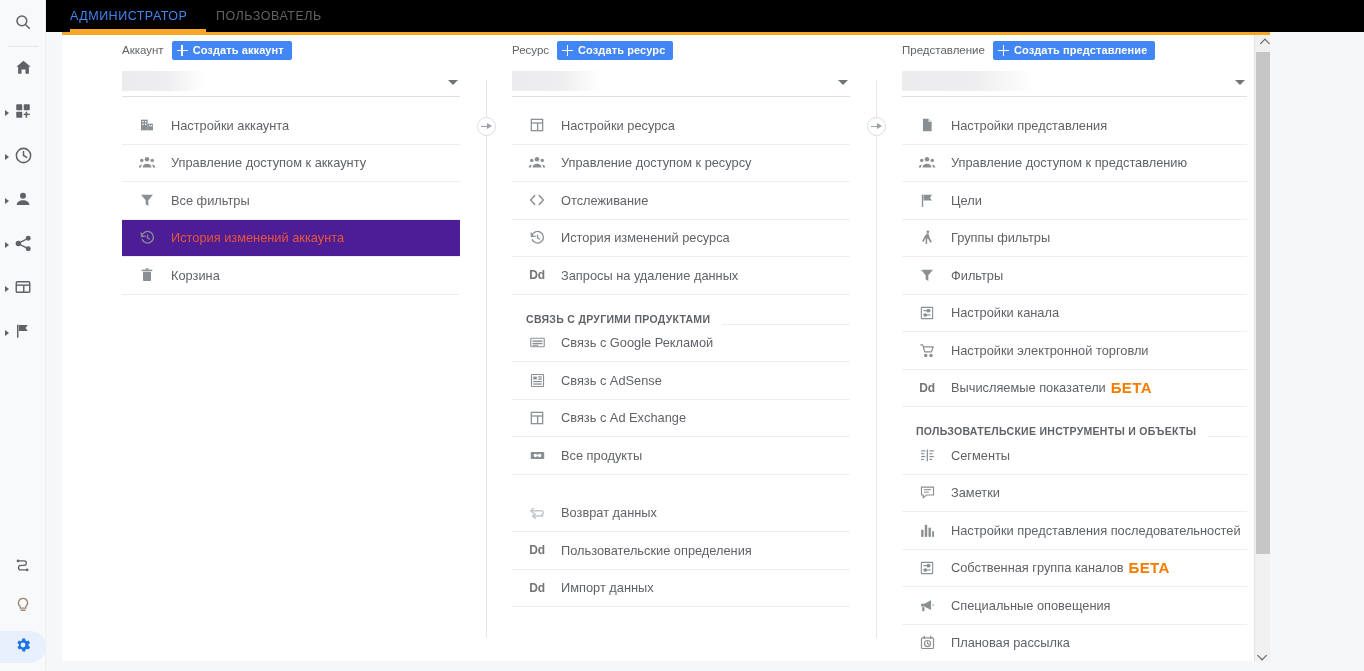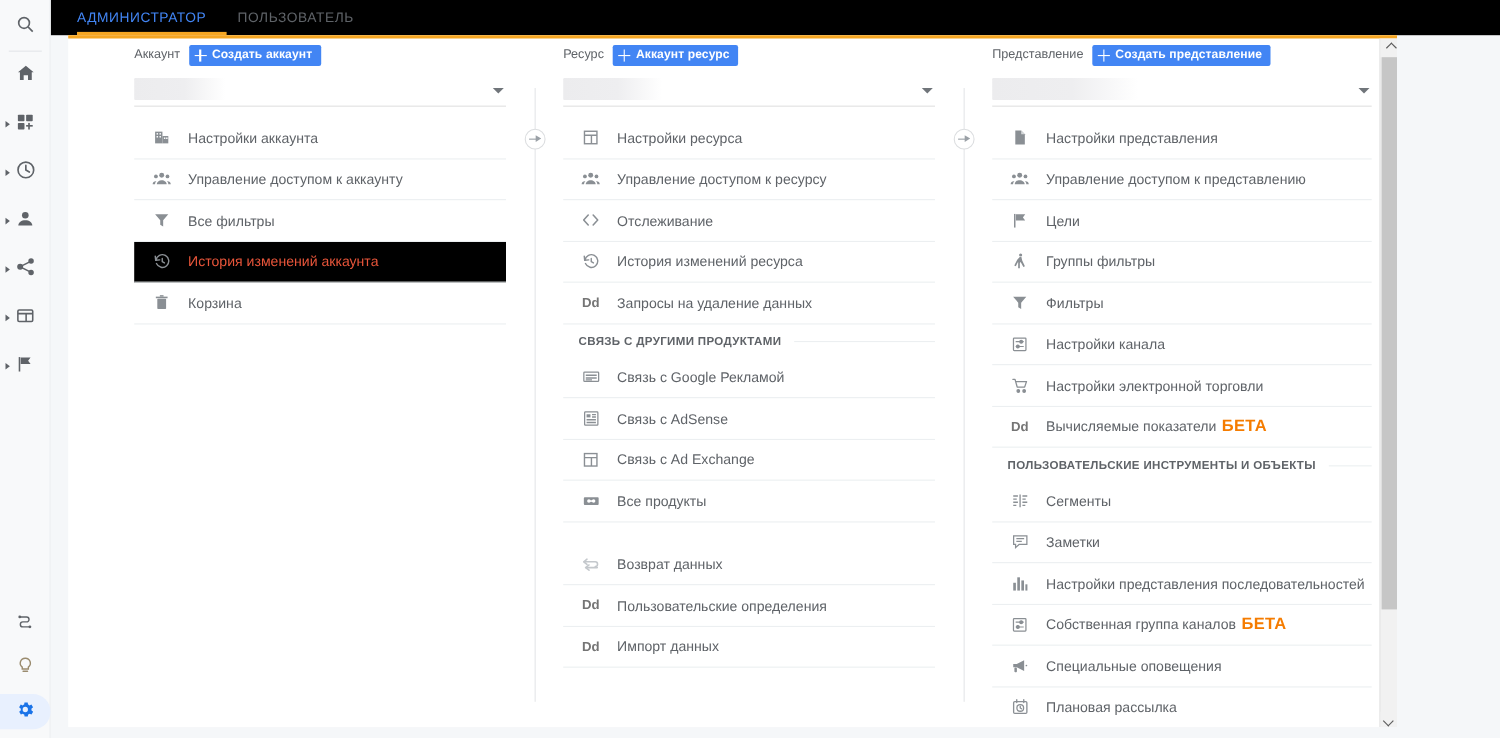--- a/index.html
+++ b/index.html
@@ -456,7 +456,7 @@
       <span class="col-label">Ресурс</span>
       <span class="create-btn">
         <span class="plus-ico"></span>
-        <span>Аккаунт ресурс</span>
+        <span>Создать ресурс</span>
       </span>
     </div>
     <div class="select-row">

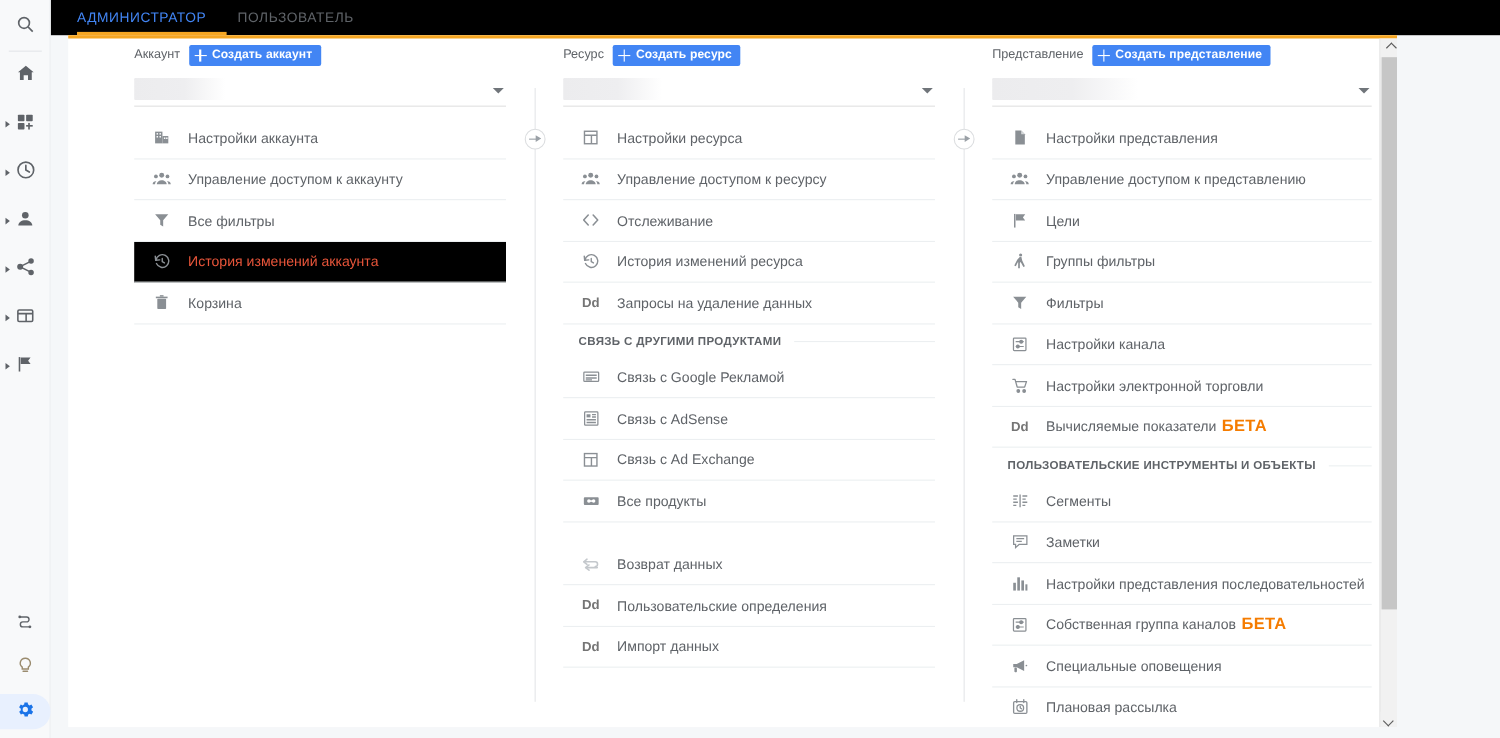--- a/index.html
+++ b/index.html
@@ -135,7 +135,7 @@
     cursor: pointer;
   }
   .menu-item.active {
-    background: #000000;
+    background: #4c1d95;
   }
   .menu-item.active .mi-label { color: #e8553a; }
   .mi-icon {

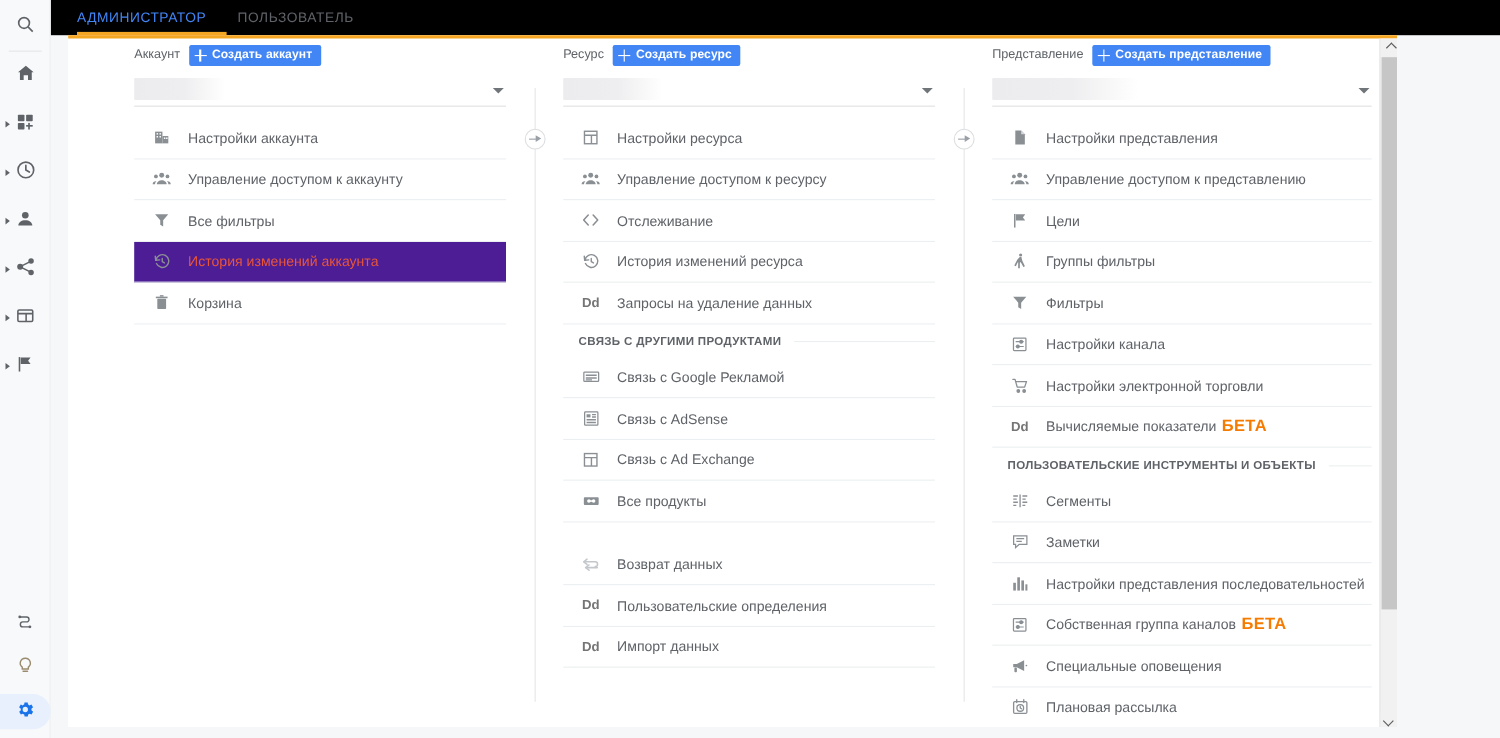--- a/index.html
+++ b/index.html
@@ -157,7 +157,7 @@
   }
 
   .section-head {
-    display: flex; align-items: center;
+    display: flex; align-items: flex-end;
     height: 28px;
     padding-left: 14px;
     margin-top: 2px;

